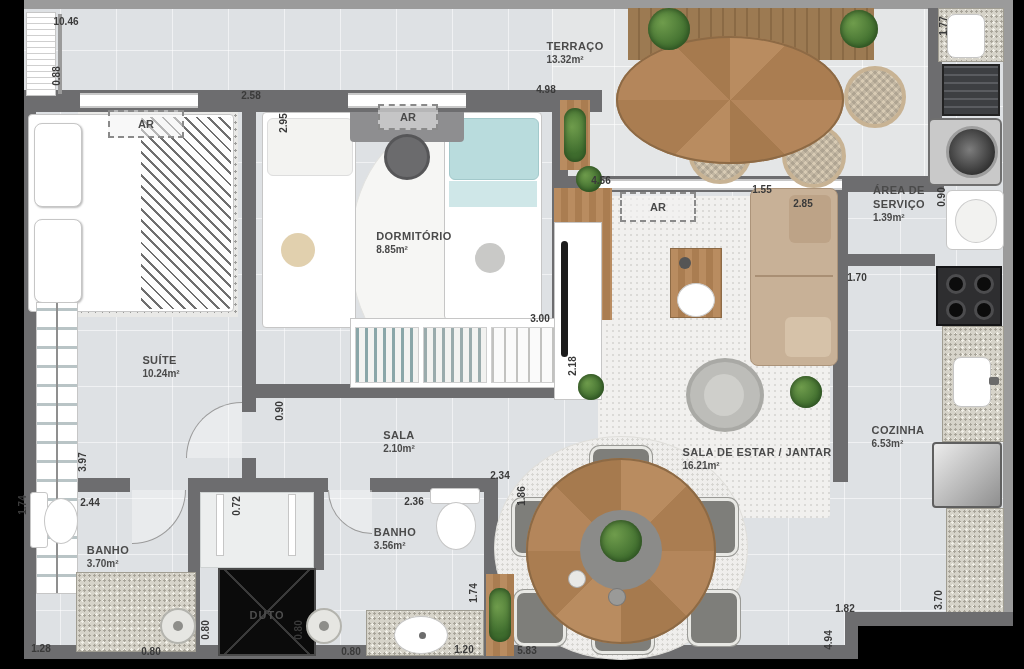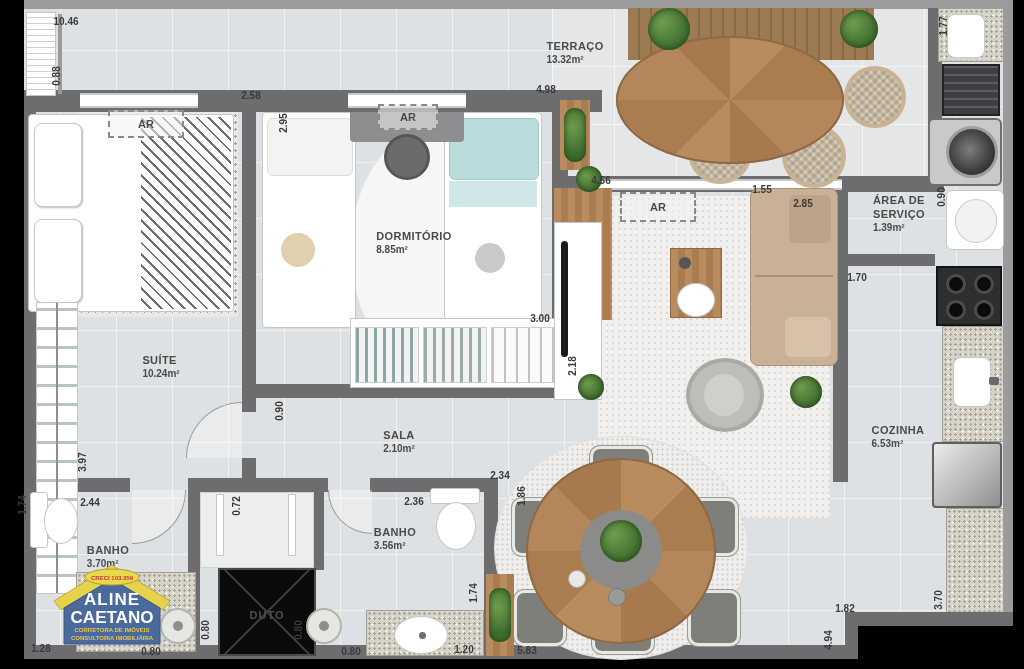--- a/index.html
+++ b/index.html
@@ -236,7 +236,7 @@
         <div class="rname">SALA</div>
         <div class="rarea">2.10m²</div>
       </div>
-      <div class="room-label" style="left: 899px; top: 214px;">
+      <div class="room-label" style="left: 899px; top: 204px;">
         <div class="rname">ÁREA DE
 SERVIÇO</div>
         <div class="rarea">1.39m²</div>

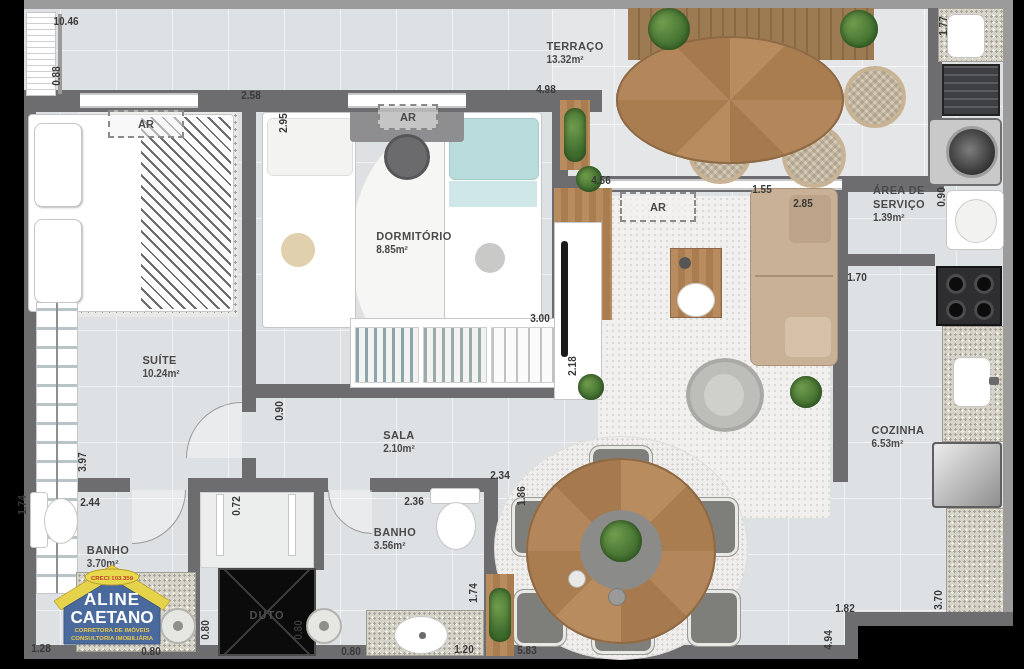--- a/index.html
+++ b/index.html
@@ -236,6 +236,10 @@
         <div class="rname">SALA</div>
         <div class="rarea">2.10m²</div>
       </div>
+      <div class="room-label" style="left: 757px; top: 459px;">
+        <div class="rname">SALA DE ESTAR / JANTAR</div>
+        <div class="rarea">16.21m²</div>
+      </div>
       <div class="room-label" style="left: 899px; top: 204px;">
         <div class="rname">ÁREA DE
 SERVIÇO</div>

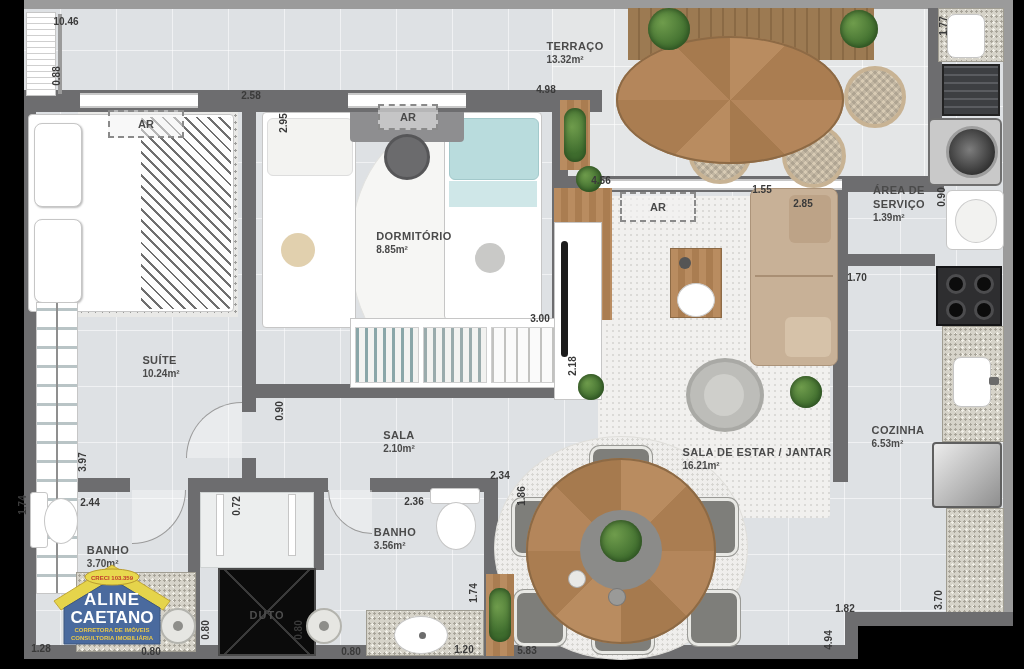--- a/index.html
+++ b/index.html
@@ -303,18 +303,6 @@
       </div>
     </div>
 
-  <div class="logo" style="left:52px;top:564px;width:120px;height:82px;">
-    <svg width="120" height="82" viewBox="0 0 120 82">
-      <polygon points="60,1 2,37 9,46 60,15 111,46 118,37" fill="#e5d44b" stroke="#c2a735" stroke-width="1"></polygon>
-      <polygon points="12,44 60,15 108,44 108,80 12,80" fill="#4a6a9e" stroke="#3c577f" stroke-width="1"></polygon>
-      <ellipse cx="60" cy="13" rx="27" ry="8" fill="#e8d84e" stroke="#b99b2e" stroke-width="1"></ellipse>
-      <text x="60" y="16" text-anchor="middle" font-size="6" font-weight="bold" fill="#c03a2e">CRECI 103.359</text>
-      <text x="60" y="41" text-anchor="middle" font-size="17" font-weight="bold" fill="#ffffff" letter-spacing="1">ALINE</text>
-      <text x="60" y="59" text-anchor="middle" font-size="17" font-weight="bold" fill="#ffffff">CAETANO</text>
-      <text x="60" y="68" text-anchor="middle" font-size="6" font-weight="bold" fill="#e8c84a">CORRETORA DE IMÓVEIS</text>
-      <text x="60" y="76" text-anchor="middle" font-size="6" font-weight="bold" fill="#e8c84a">CONSULTORIA IMOBILIÁRIA</text>
-    </svg>
-  </div>
 
 </div>
 

